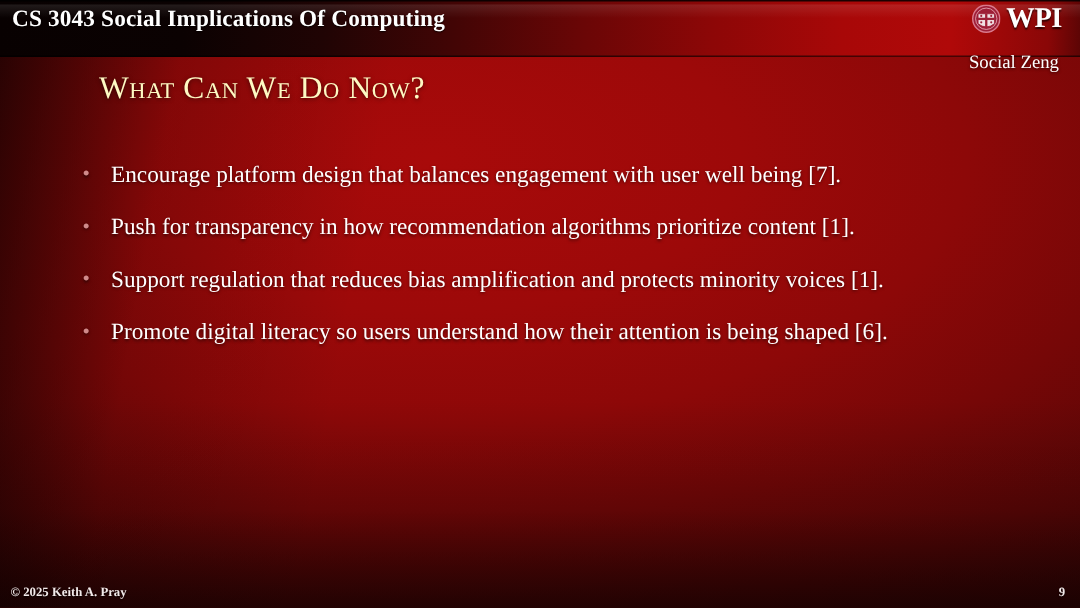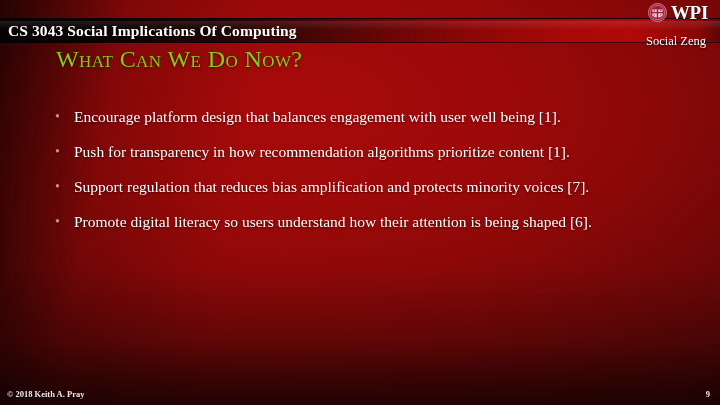--- a/index.html
+++ b/index.html
@@ -42,9 +42,9 @@
   
   #header-bar {
     position: absolute;
-    left: 0; top: 18px;
+    left: 0; top: 0;
     width: 720px;
-    height: 25px;
+    height: 38px;
     background:
       linear-gradient(92deg,
         #080101 0%,

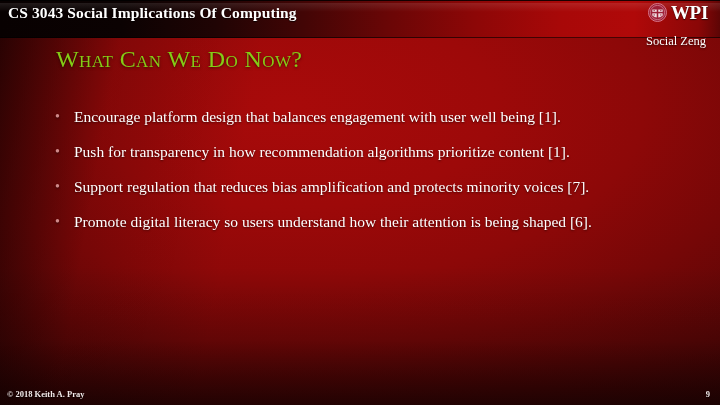--- a/index.html
+++ b/index.html
@@ -120,11 +120,11 @@
   
   #slide-title {
     position: absolute;
-    left: 56px;
+    left: 66px;
     top: 46px;
-    font-size: 24px;
+    font-size: 21px;
     font-variant: small-caps;
-    color: #84cc16;
+    color: #fef9c3;
     letter-spacing: 0.4px;
     white-space: nowrap;
     text-shadow: 0 1px 3px rgba(0,0,0,0.55);

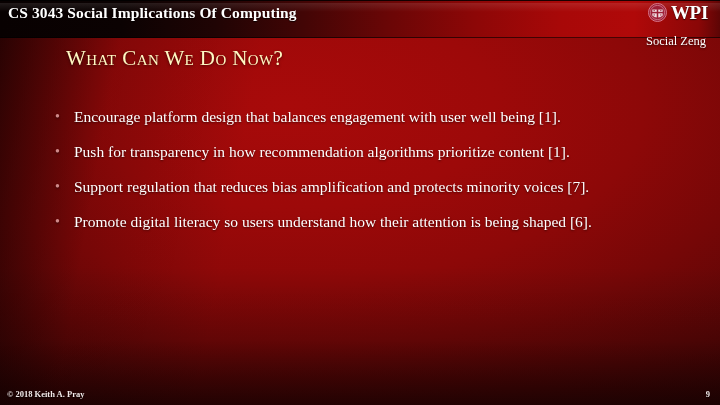--- a/index.html
+++ b/index.html
@@ -217,7 +217,7 @@
 
     <div class="bullet-row">
       <span class="bullet-dot">•</span>
-      <span class="bullet-text">Encourage platform design that balances engagement with user well being [1].</span>
+      <span class="bullet-text">Encourage platform design that balances engagement with user well being [7].</span>
     </div>
 
     <div class="bullet-row">

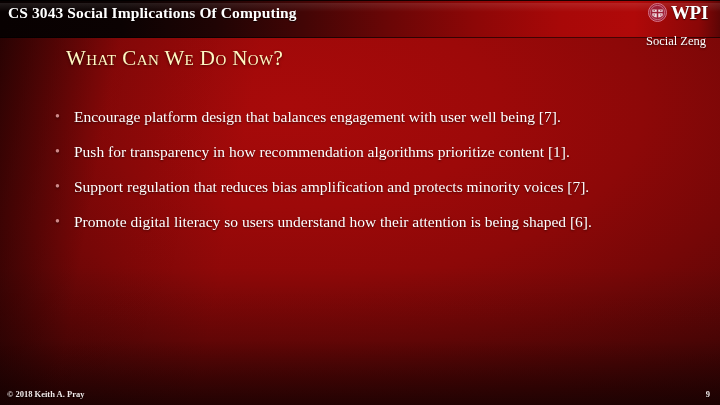--- a/index.html
+++ b/index.html
@@ -227,7 +227,7 @@
 
     <div class="bullet-row">
       <span class="bullet-dot">•</span>
-      <span class="bullet-text">Support regulation that reduces bias amplification and protects minority voices [7].</span>
+      <span class="bullet-text">Support regulation that reduces bias amplification and protects minority voices [1].</span>
     </div>
 
     <div class="bullet-row">

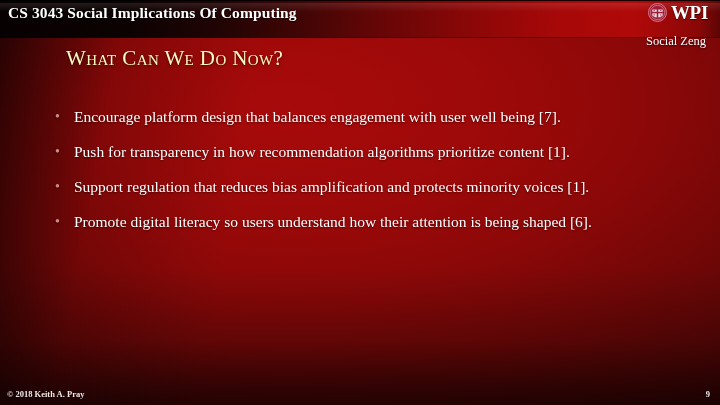--- a/index.html
+++ b/index.html
@@ -237,7 +237,7 @@
 
   </div>
 
-  <div id="footer-copyright">© 2018 Keith A. Pray</div>
+  <div id="footer-copyright">© 2025 Keith A. Pray</div>
   <div id="footer-pagenum">9</div>
 
 </div>

